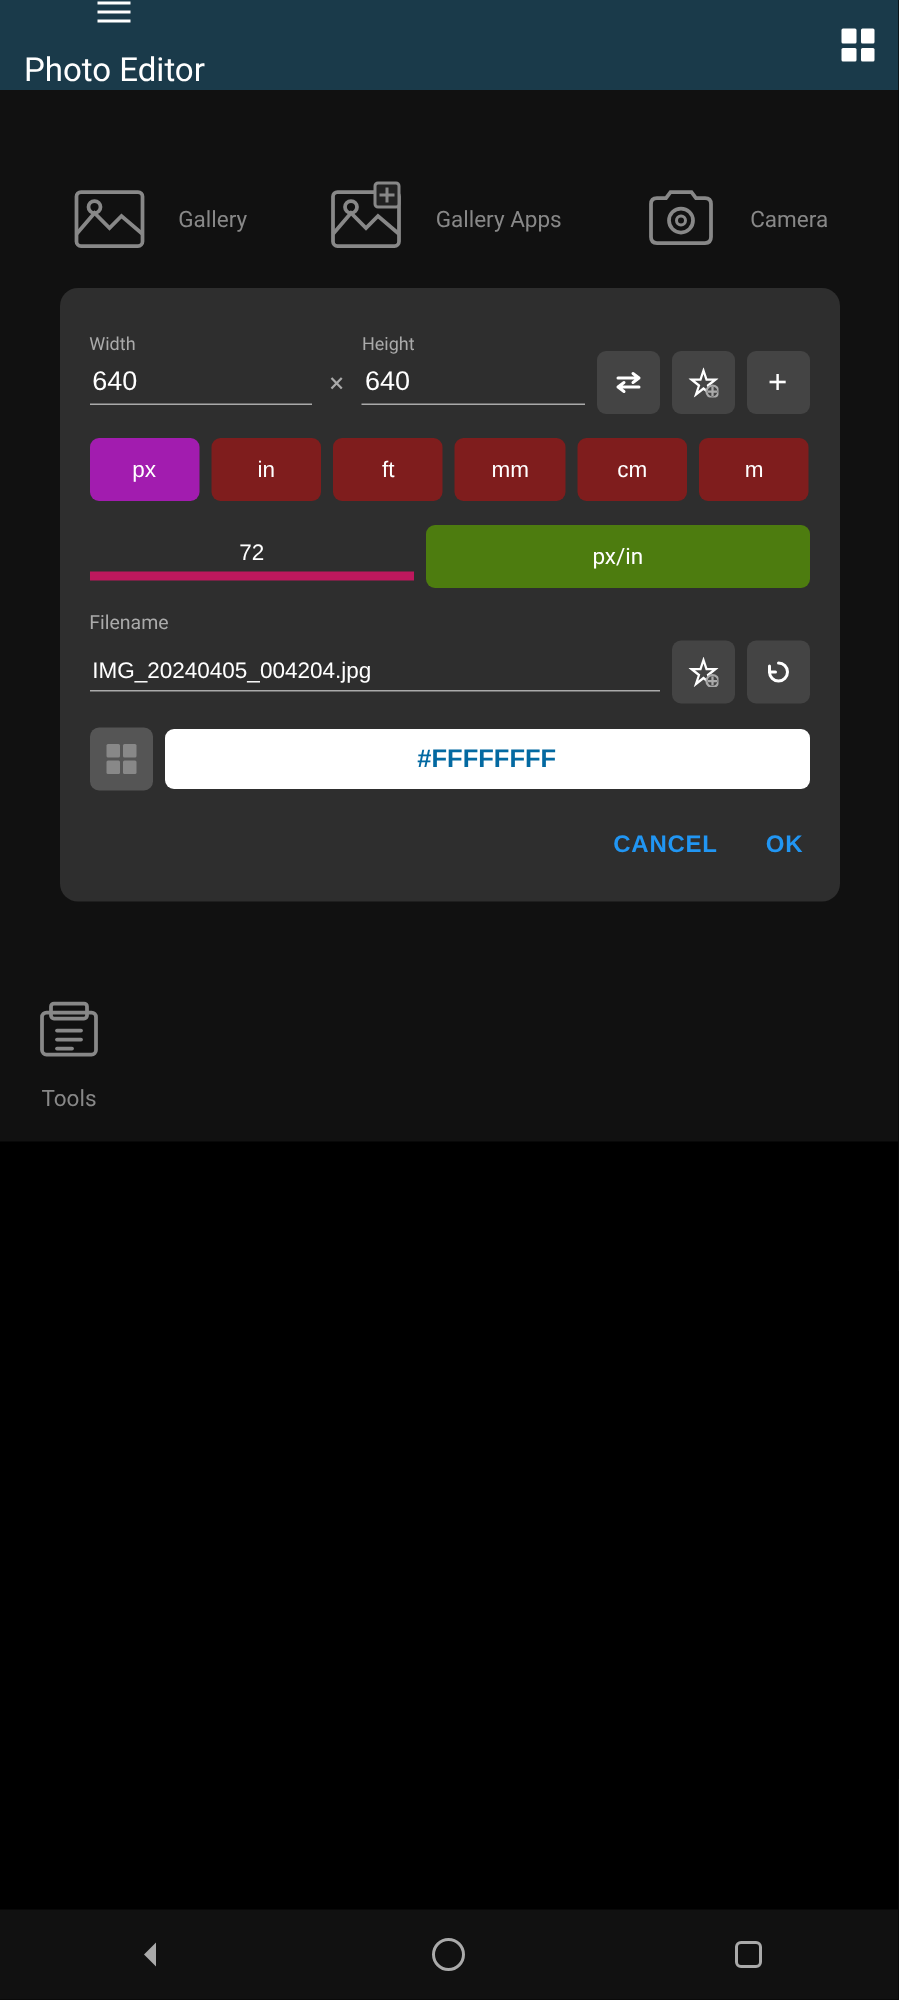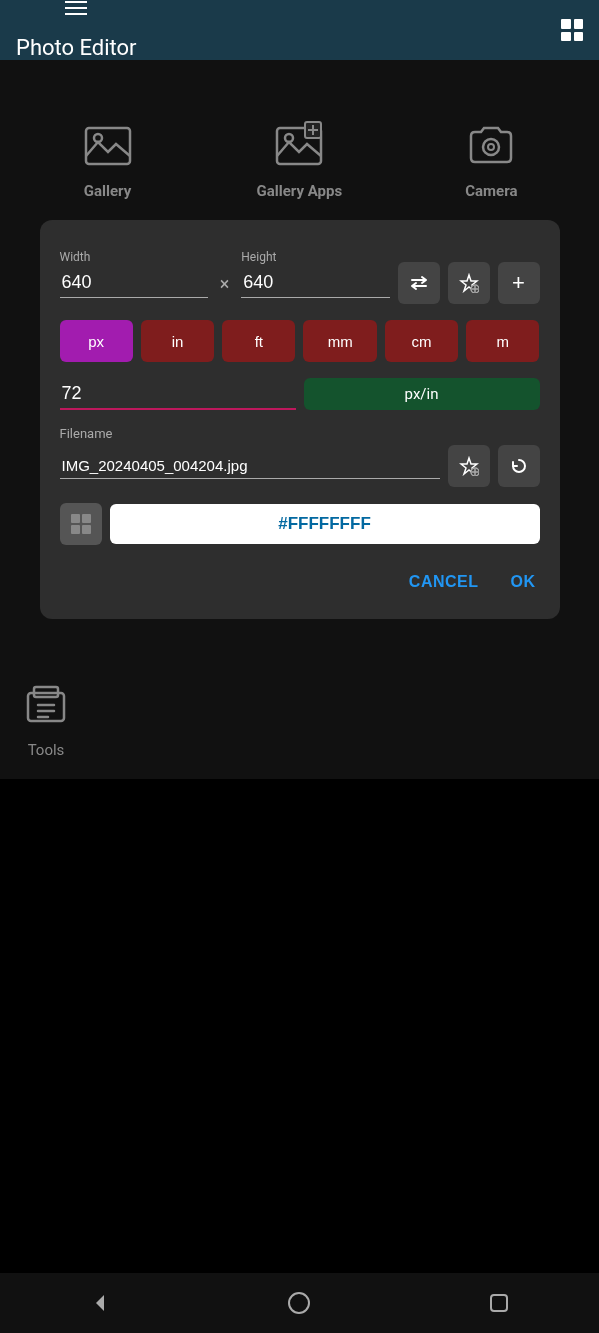--- a/index.html
+++ b/index.html
@@ -77,11 +77,10 @@
     }
     .source-item {
       display: flex;
-      flex-direction: column;
-      align-items: center;
-      gap: 10px;
+      flex-direction: row;
+      align-items: center;
+      gap: 20px;
       color: #888;
-      font-weight: bold;
     }
     .source-item svg {
       width: 52px;

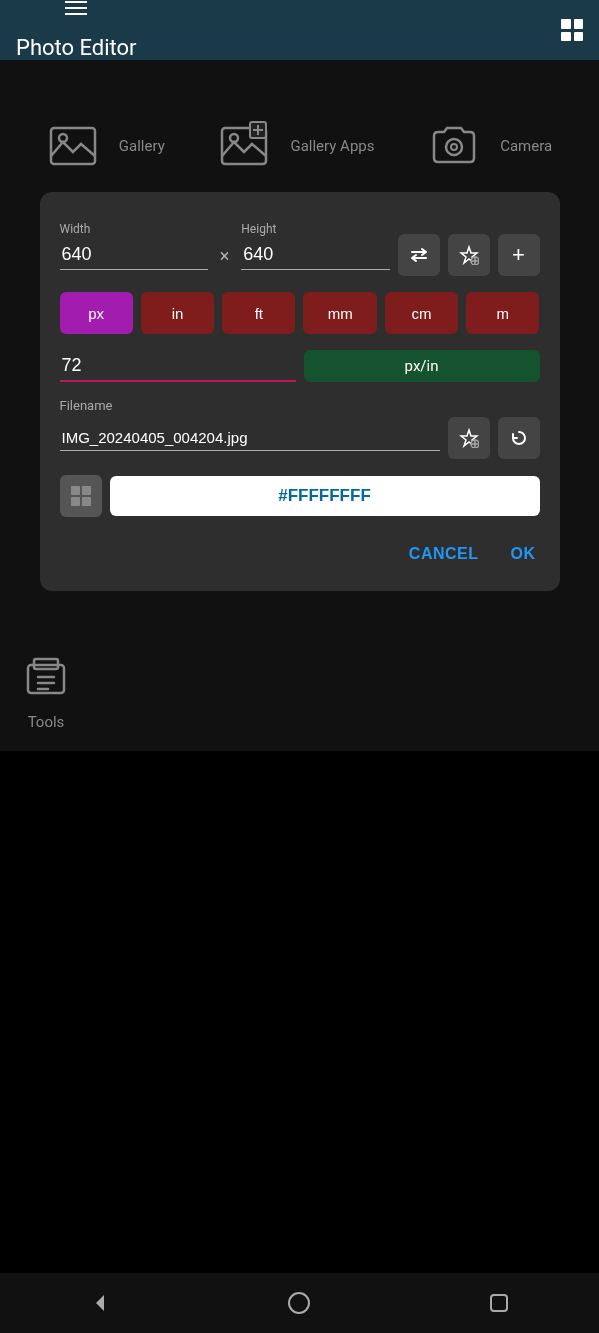--- a/index.html
+++ b/index.html
@@ -188,11 +188,12 @@
       flex: 1;
       background: transparent;
       border: none;
-      border-bottom: 2px solid #be185d;
-      color: #fff;
-      font-size: 18px;
+      border-bottom: 6px solid #be185d;
+      color: #fff;
+      font-size: 15px;
       padding: 4px 2px;
       outline: none;
+      text-align: center;
     }
     .res-unit {
       flex: 1.2;

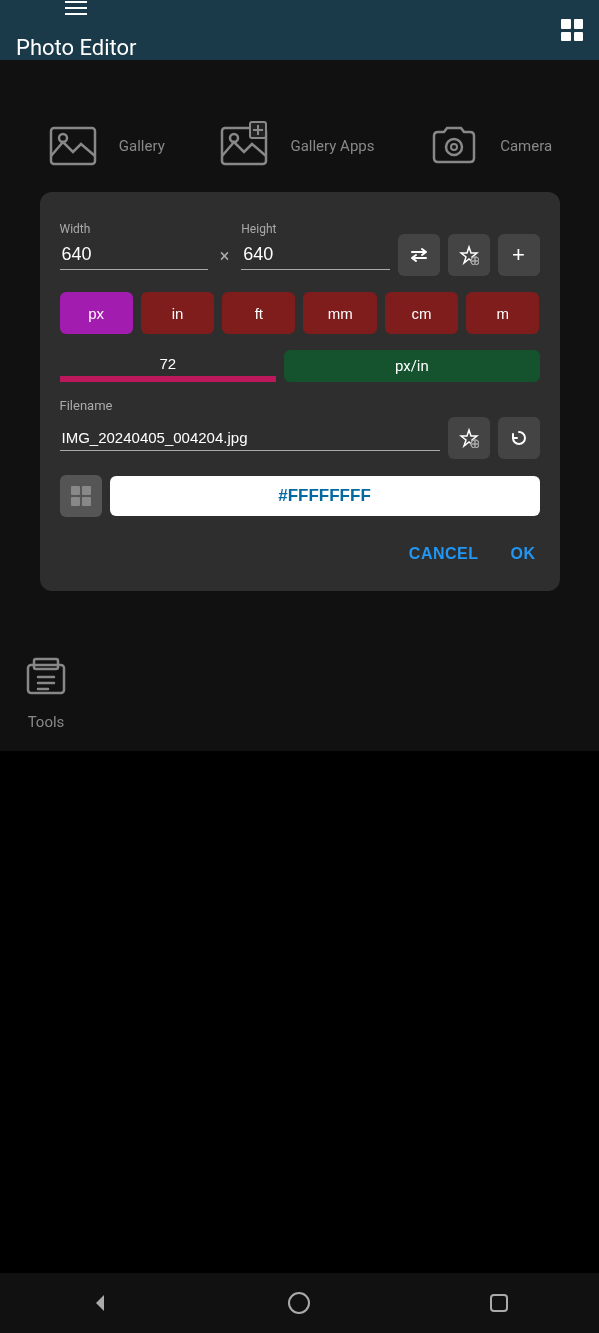--- a/index.html
+++ b/index.html
@@ -197,8 +197,8 @@
     }
     .res-unit {
       flex: 1.2;
-      height: 32px;
-      background: #14532d;
+      height: 42px;
+      background: #4d7c0f;
       border-radius: 6px;
       display: flex;
       align-items: center;

